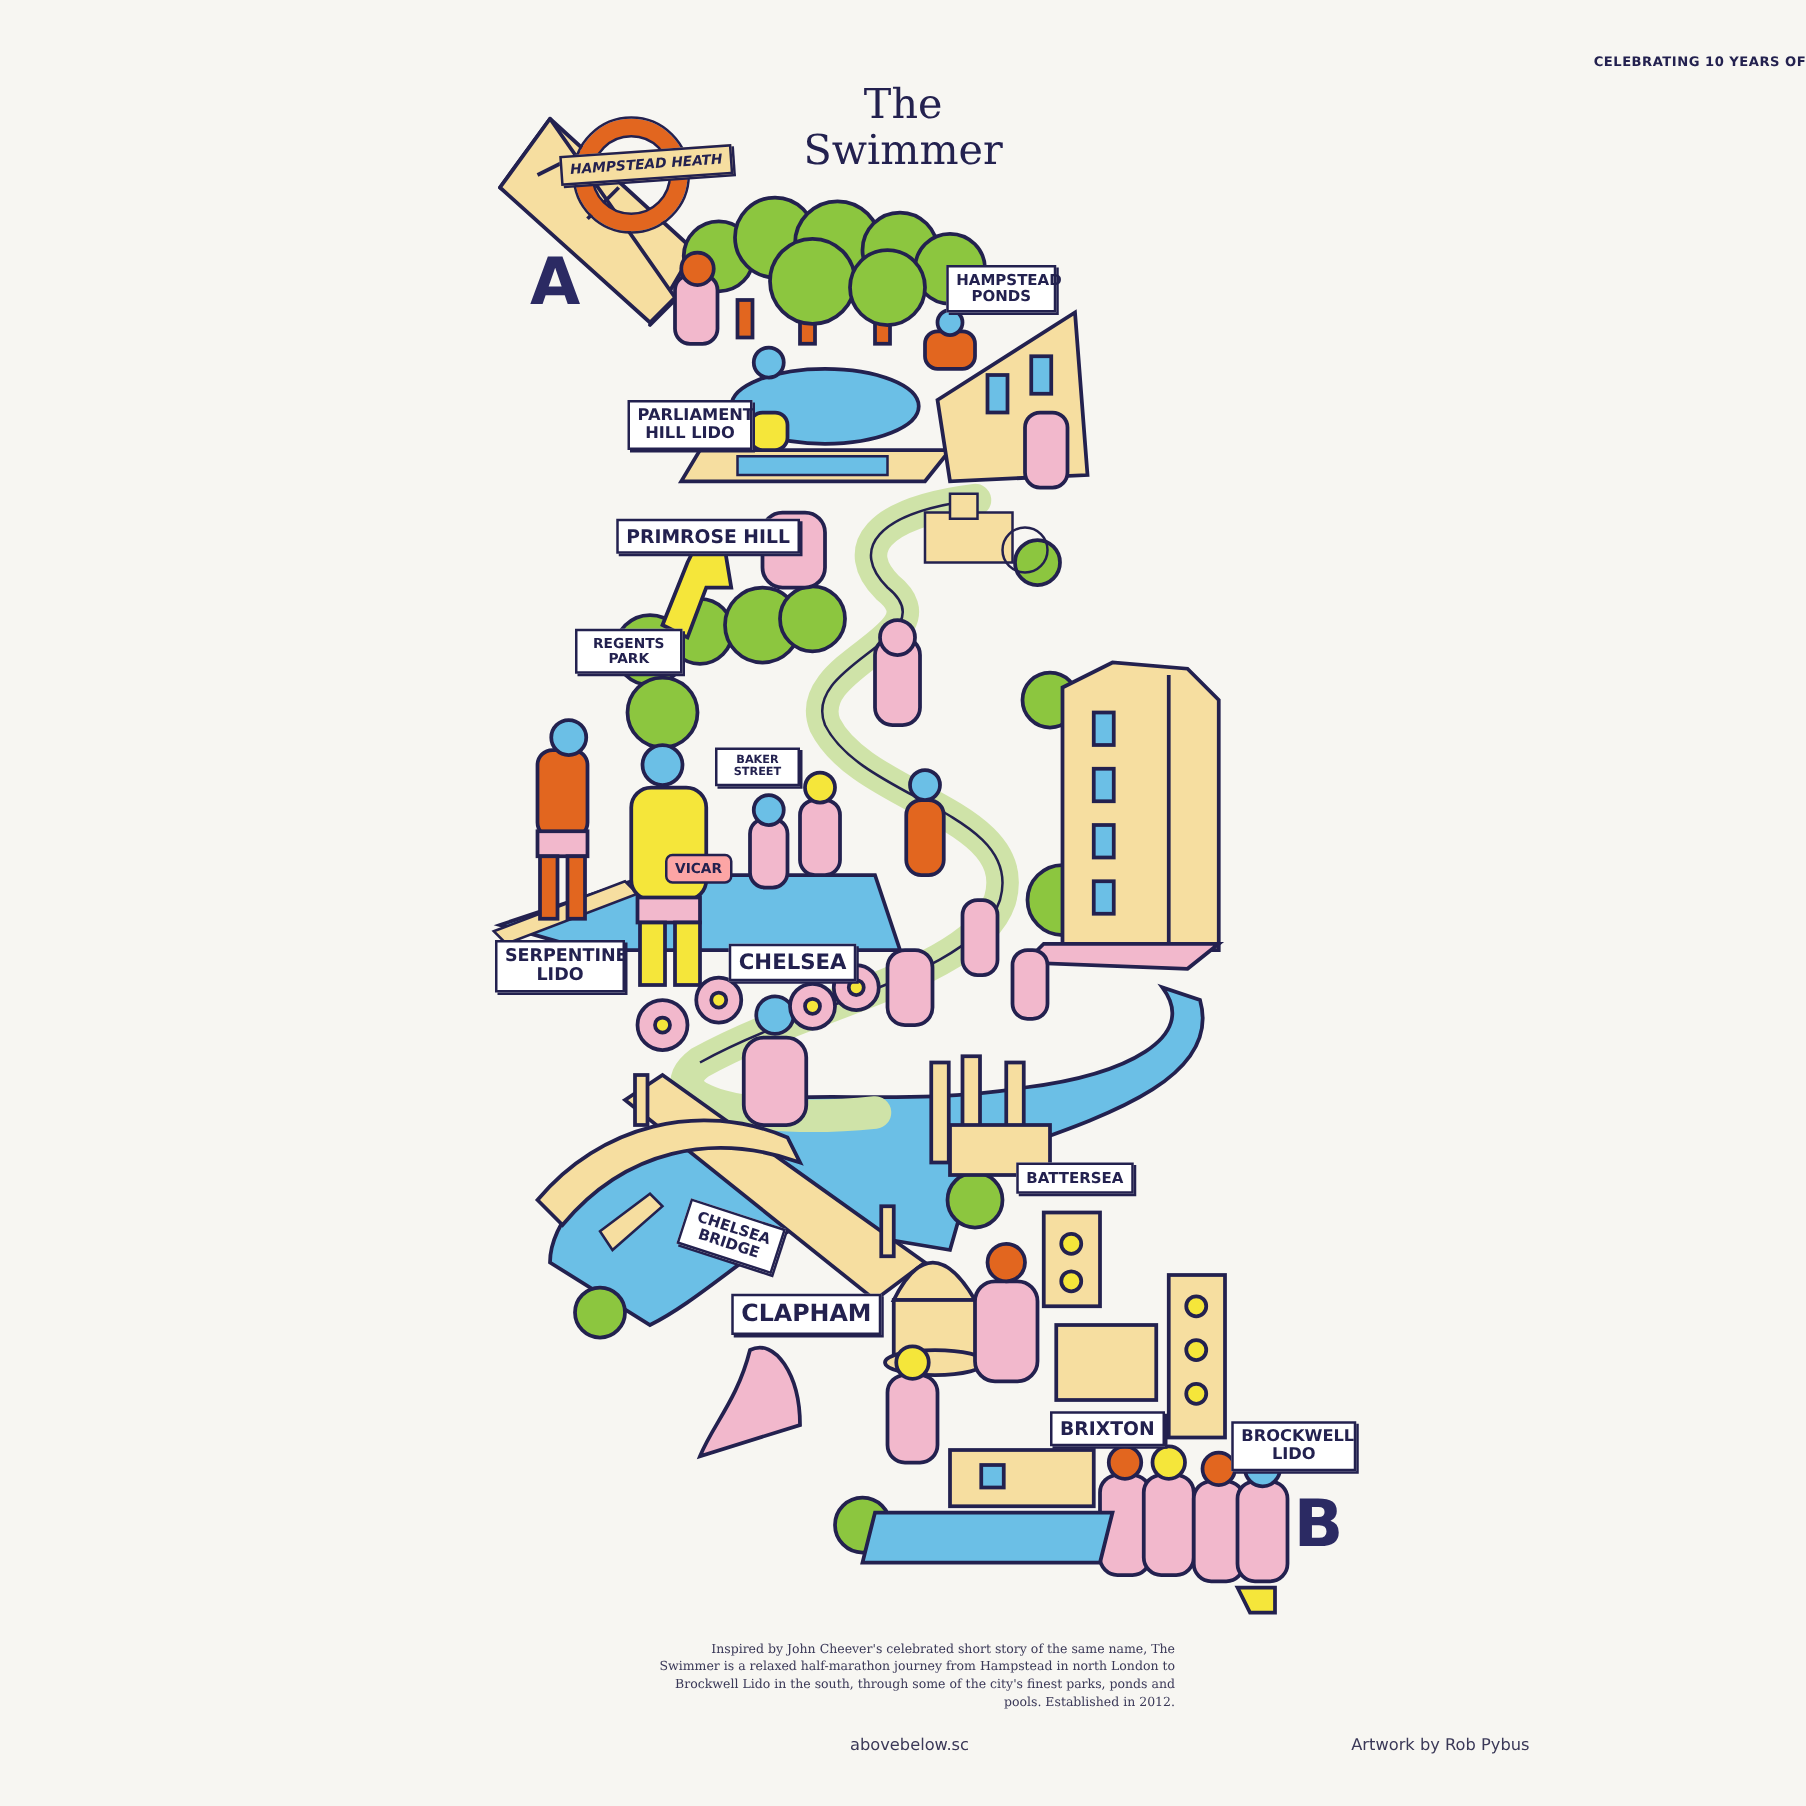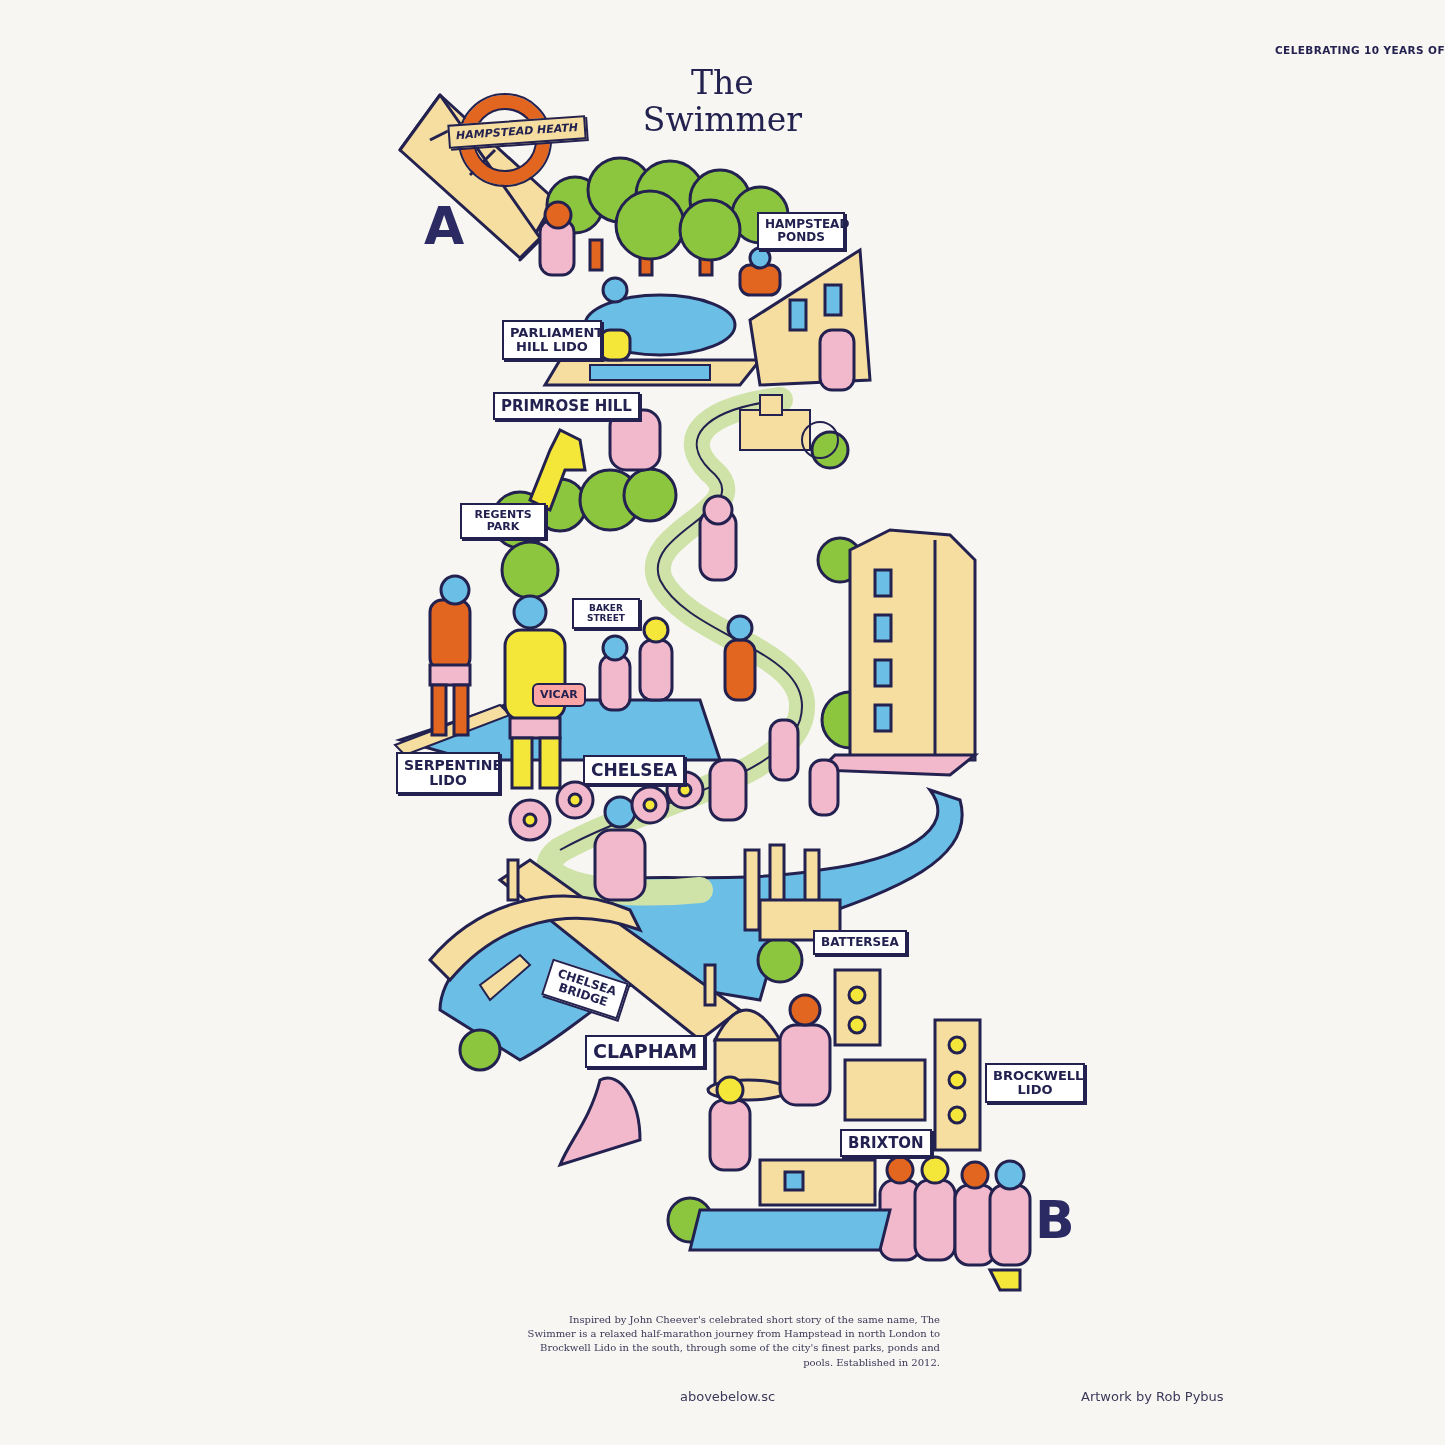--- a/index.html
+++ b/index.html
@@ -204,7 +204,7 @@
 <div class="sign" style="left:448px;top:120px;font-size:11px;transform:rotate(-4deg);font-style:italic;background:#f6dea0;">HAMPSTEAD HEATH</div>
 <div class="sign" style="left:757px;top:212px;width:72px;font-size:12px;">HAMPSTEAD PONDS</div>
 <div class="sign" style="left:470px;top:320px;width:84px;font-size:13px;margin-left:32px;">PARLIAMENT HILL LIDO</div>
-<div class="sign" style="left:493px;top:392px;font-size:15px;">PRIMROSE HILL</div>
+<div class="sign" style="left:493px;top:415px;font-size:15px;">PRIMROSE HILL</div>
 <div class="sign" style="left:460px;top:503px;width:70px;font-size:11px;">REGENTS PARK</div>
 <div class="sign" style="left:572px;top:598px;width:52px;font-size:9px;">BAKER STREET</div>
 <div class="sign" style="left:532px;top:683px;font-size:11px;background:#fca5a5;box-shadow:none;border-radius:6px;">VICAR</div>

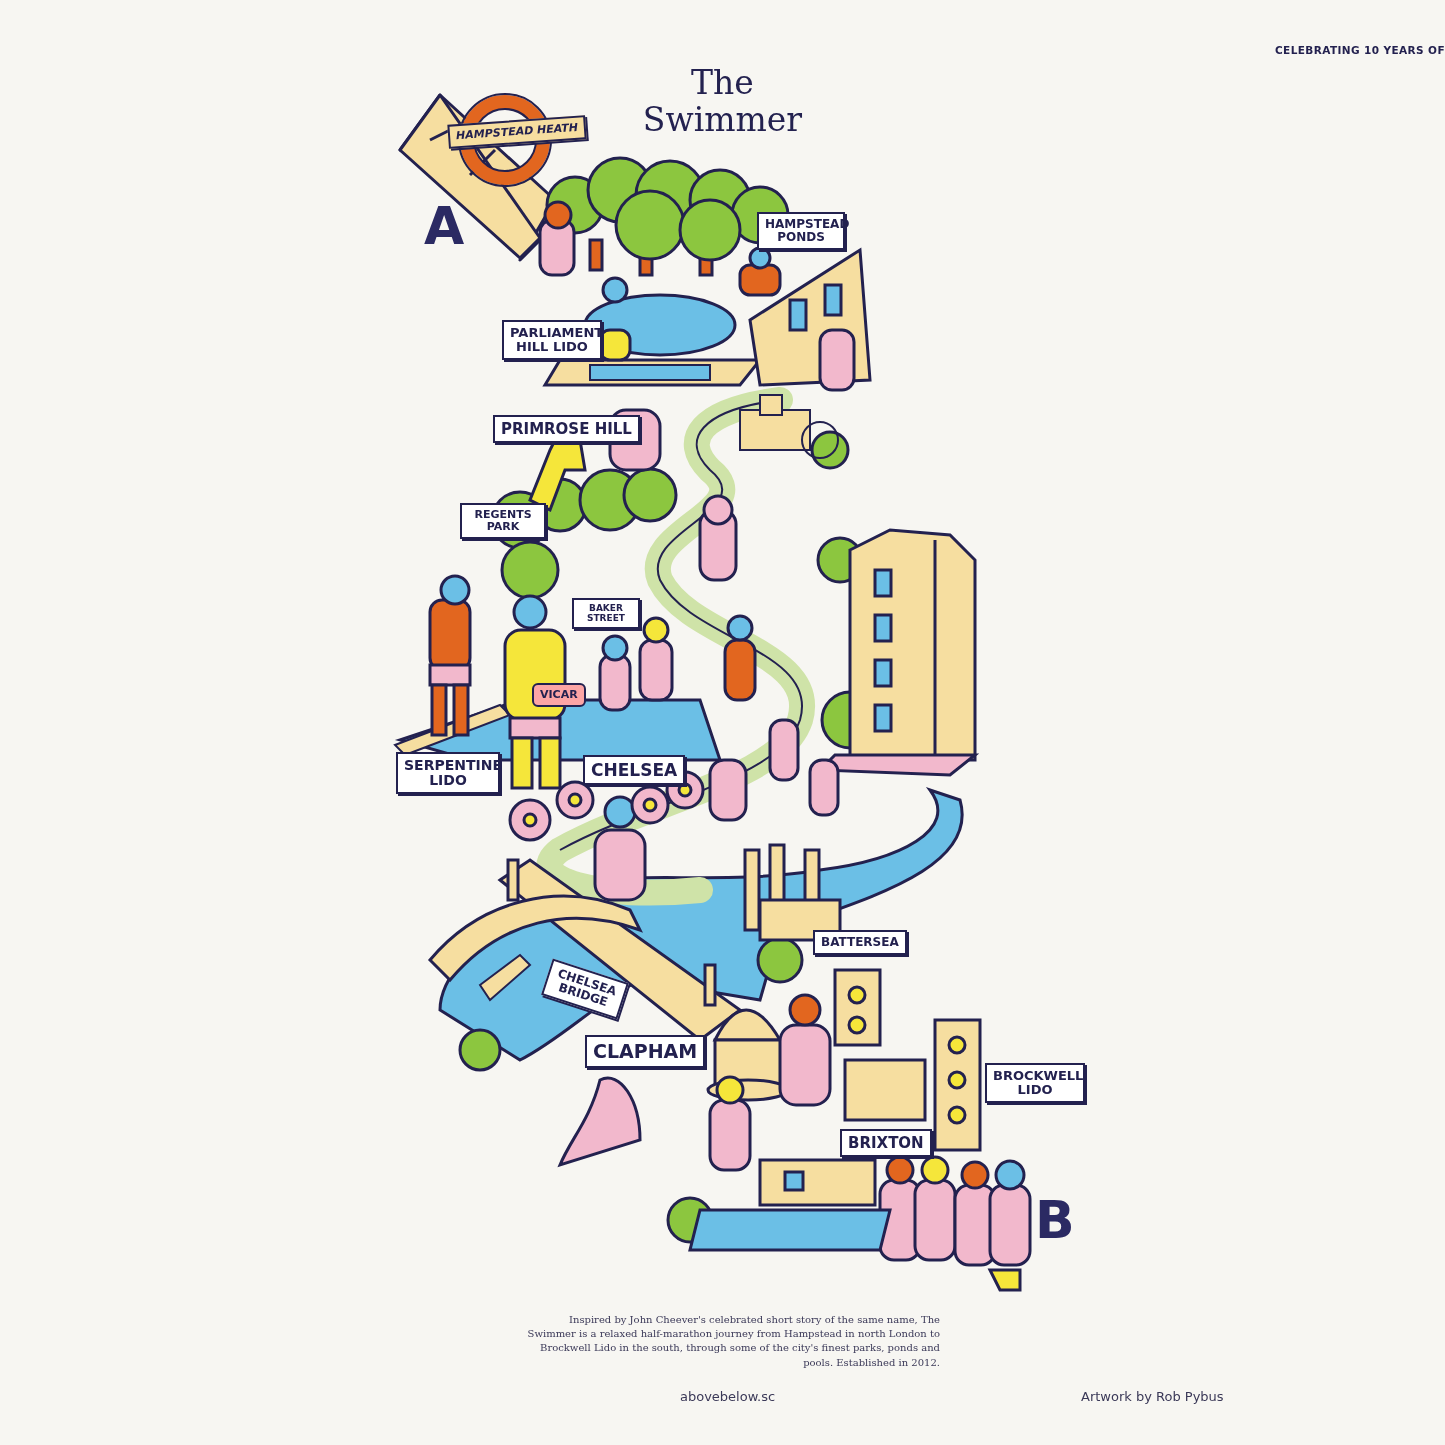--- a/index.html
+++ b/index.html
@@ -214,7 +214,7 @@
 <div class="sign" style="left:545px;top:970px;width:64px;font-size:12px;transform:rotate(18deg);">CHELSEA BRIDGE</div>
 <div class="sign" style="left:585px;top:1035px;font-size:19px;">CLAPHAM</div>
 <div class="sign" style="left:840px;top:1129px;font-size:15px;">BRIXTON</div>
-<div class="sign" style="left:985px;top:1063px;width:84px;font-size:13px;">BROCKWELL LIDO</div>
+<div class="sign" style="left:985px;top:1137px;width:84px;font-size:13px;">BROCKWELL LIDO</div>
 
 <div class="letter" style="left:424px;top:196px;">A</div>
 <div class="letter" style="left:1035px;top:1190px;">B</div>

